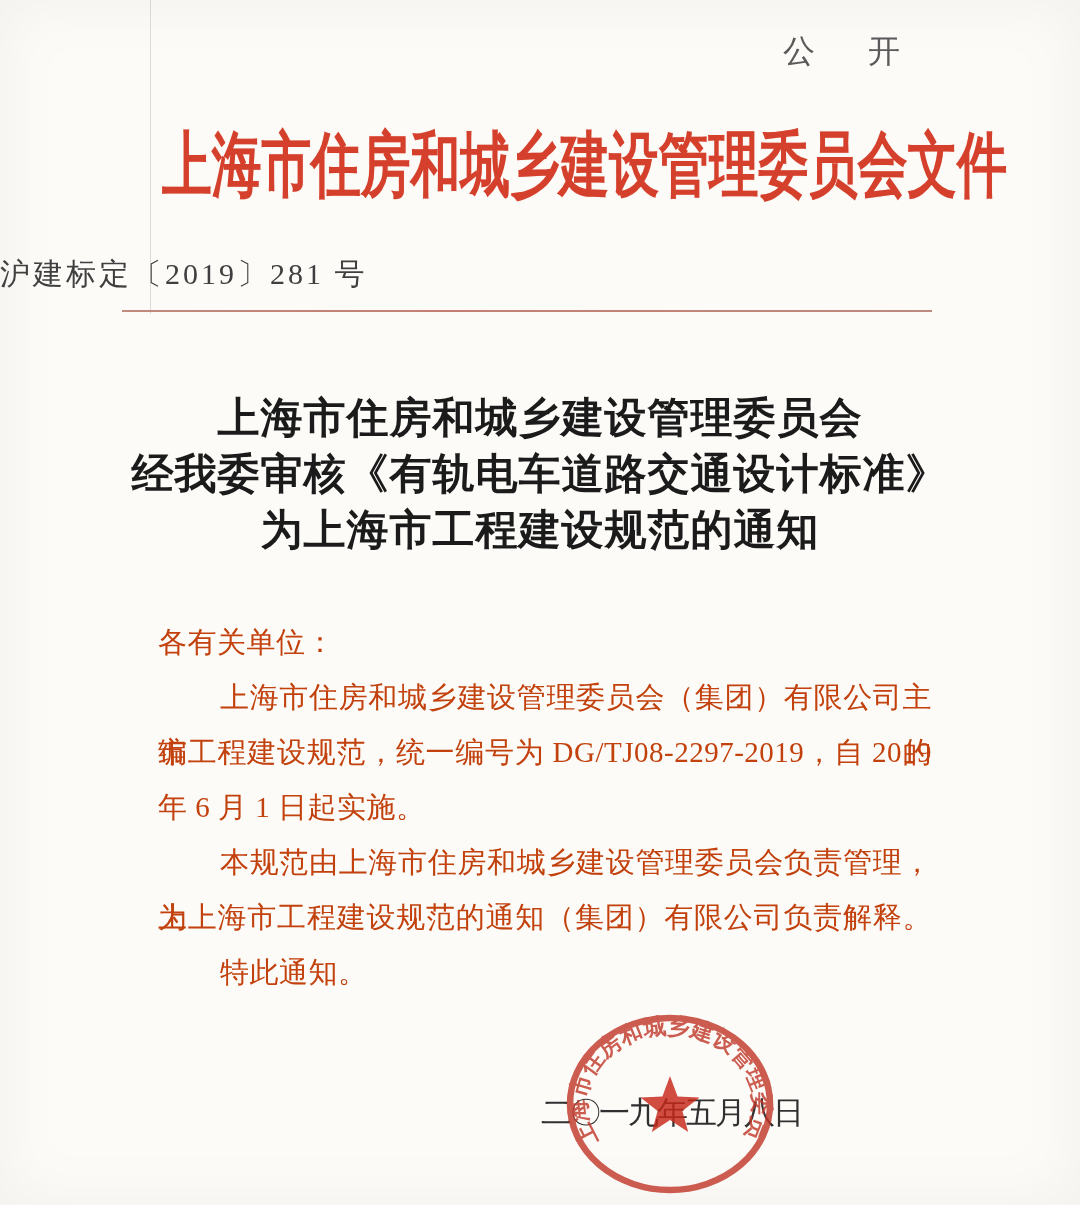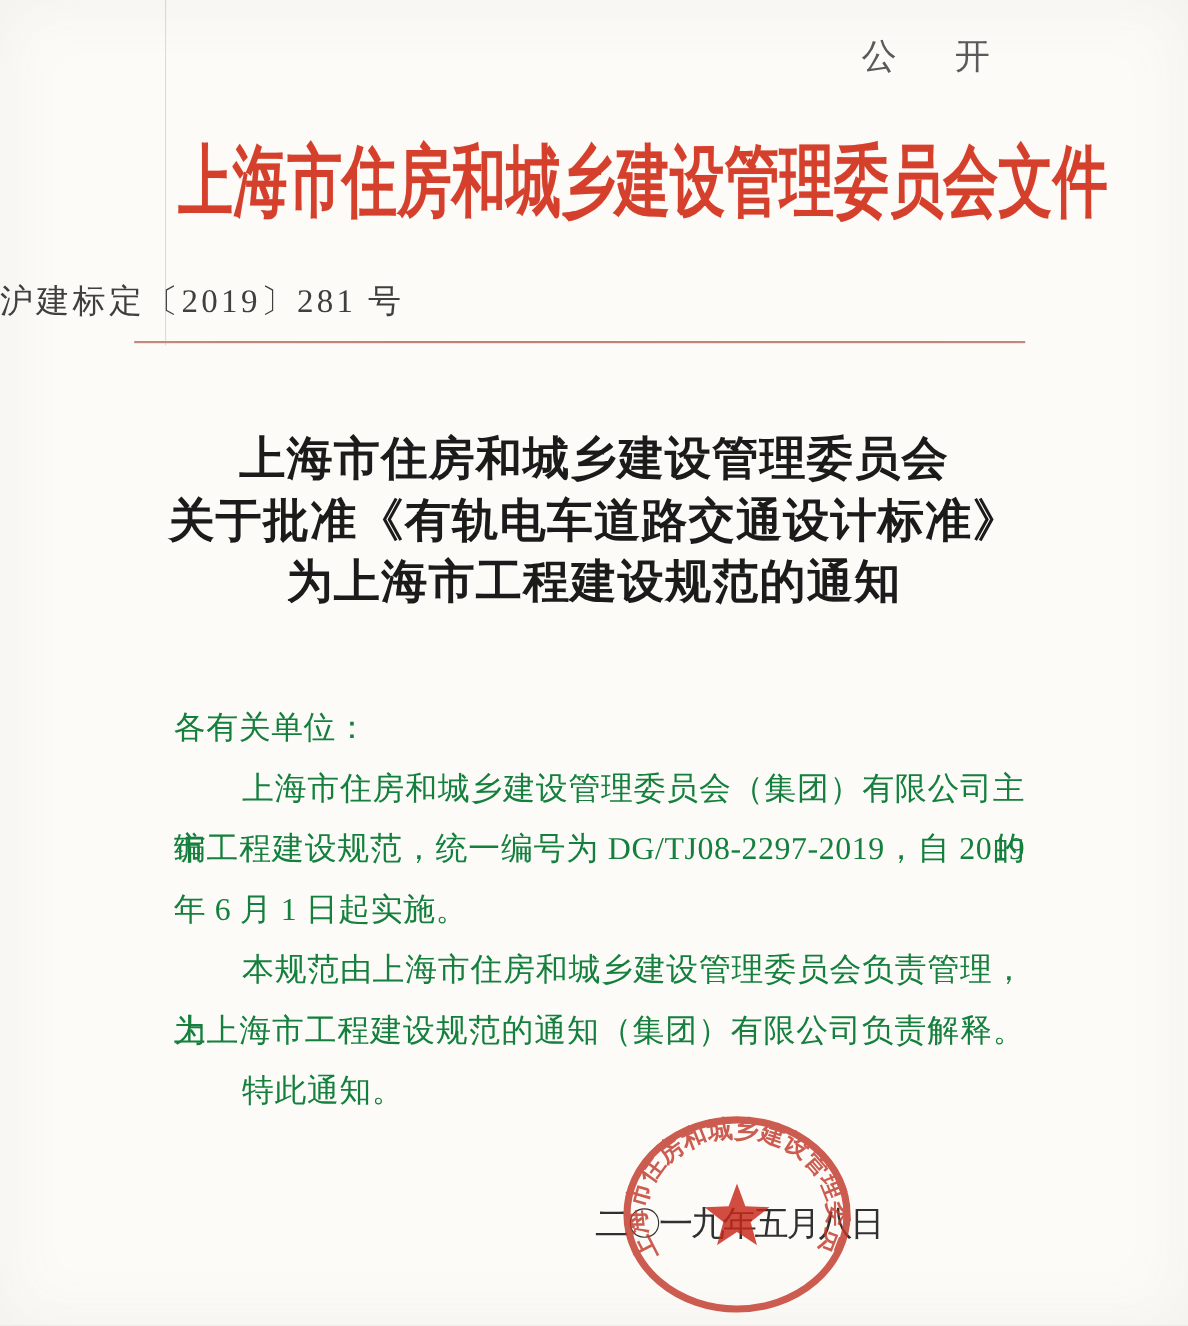--- a/index.html
+++ b/index.html
@@ -145,7 +145,7 @@
 
   <div class="notice-title">
       <div class="title-line">上海市住房和城乡建设管理委员会</div>
-      <div class="title-line">关于批准《有轨电车道路交通设计标准》</div>
+      <div class="title-line">经我委审核《有轨电车道路交通设计标准》</div>
       <div class="title-line">为上海市工程建设规范的通知</div>
     </div>
 

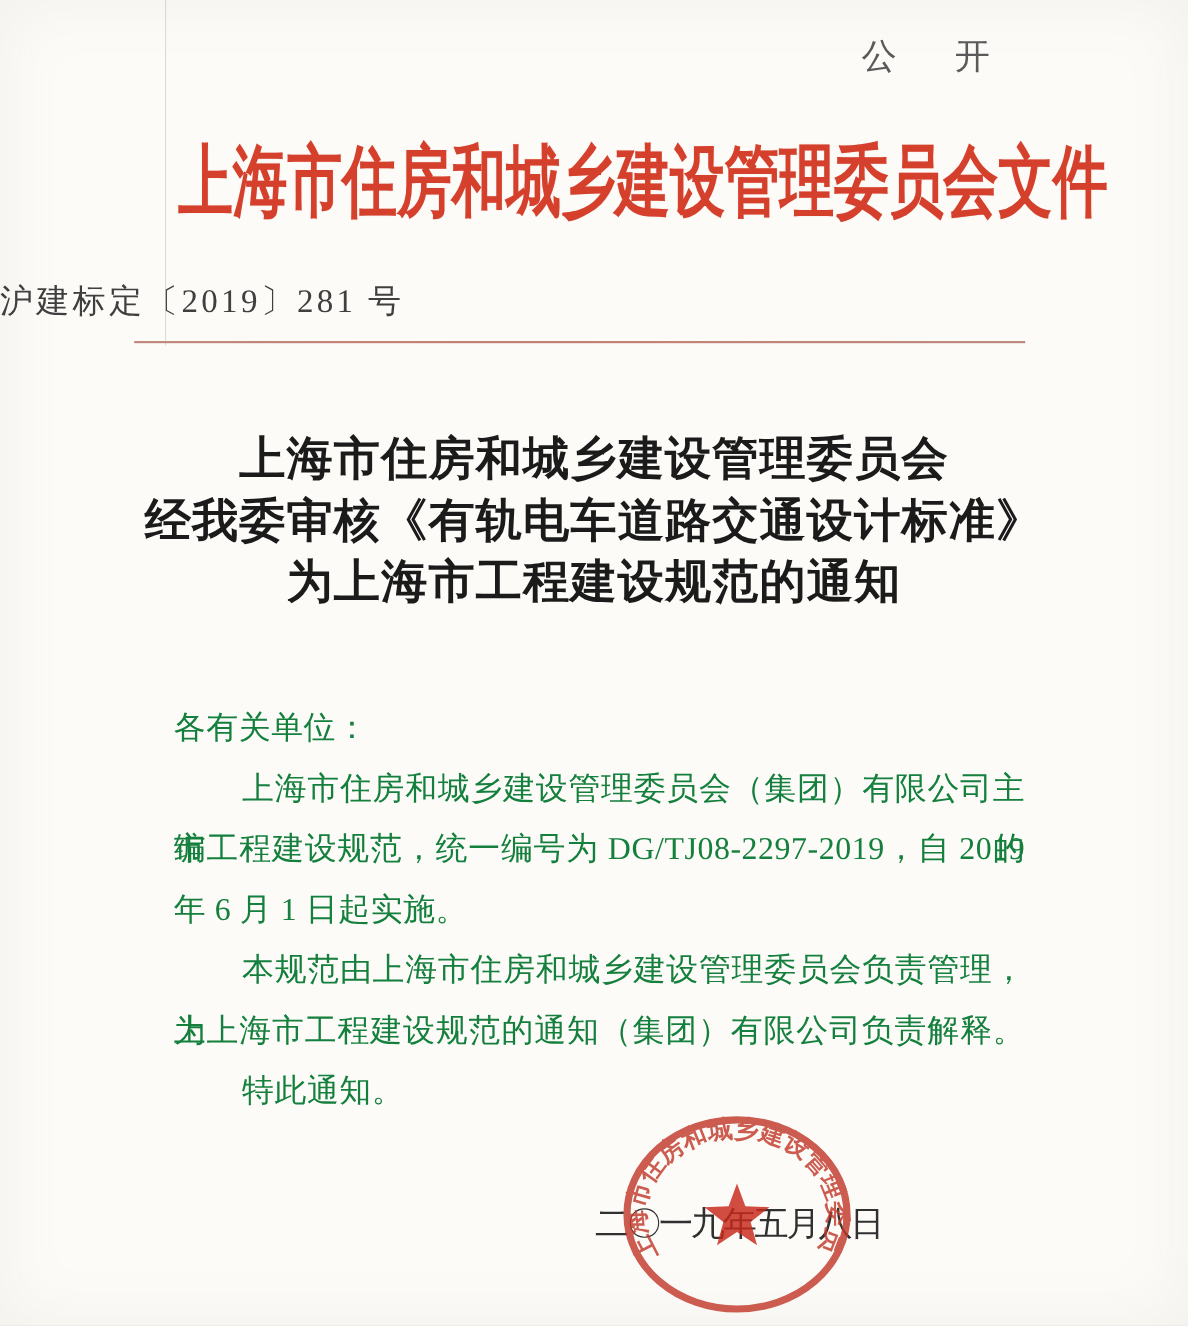--- a/index.html
+++ b/index.html
@@ -87,10 +87,10 @@
   }
   .body-block {
     position: absolute;
-    top: 635px;
+    top: 615px;
     left: 158px;
     width: 774px;
-    color: #15803d;
+    color: #c2410c;
   }
   .body-line {
     font-size: 29px;

